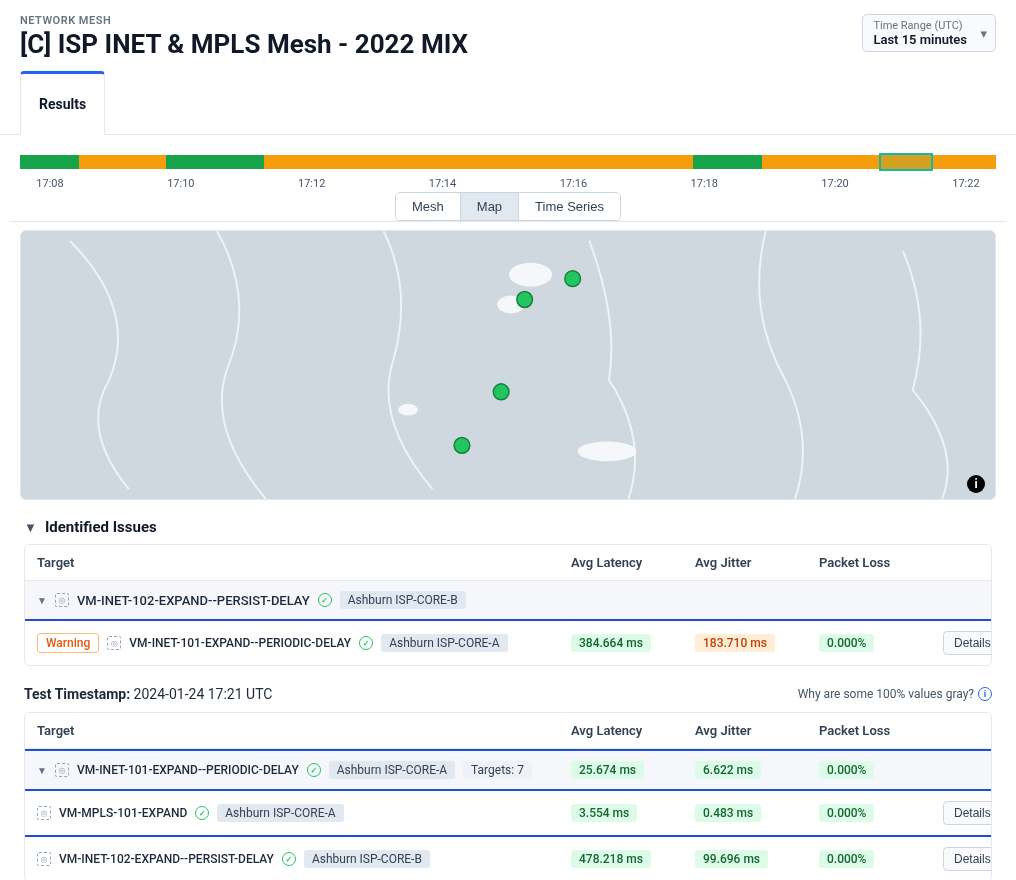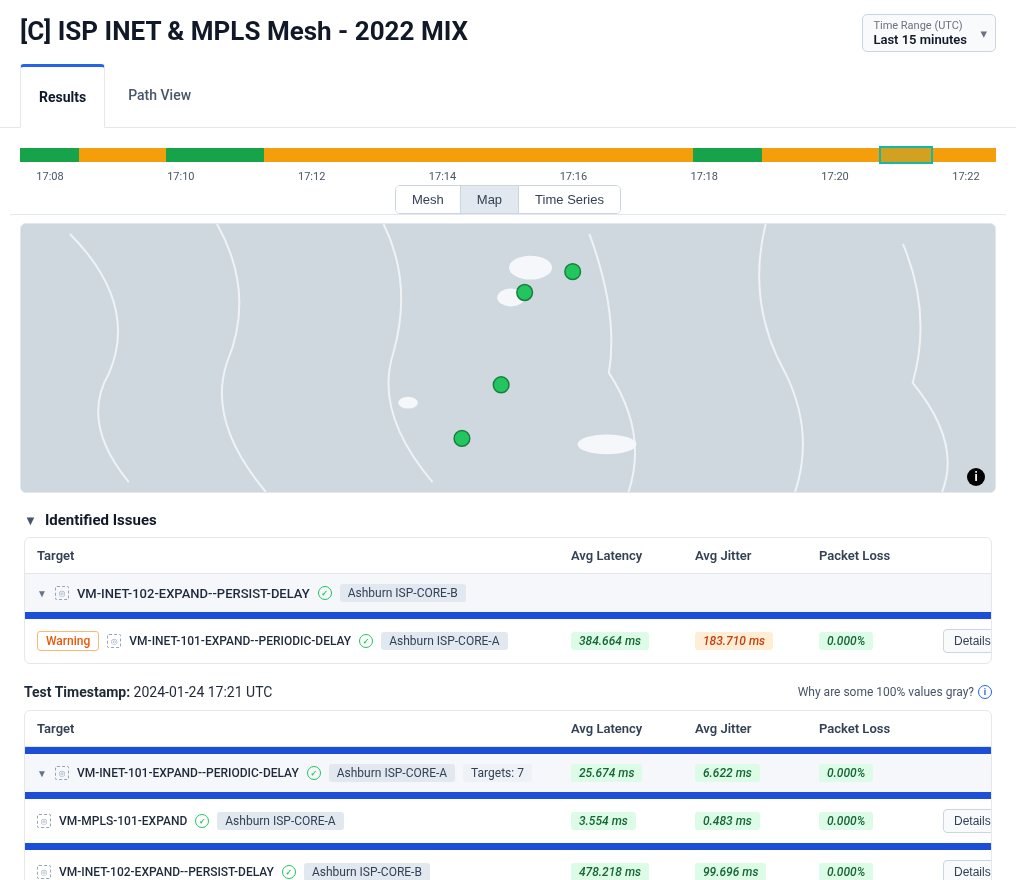--- a/index.html
+++ b/index.html
@@ -290,6 +290,7 @@
 
 <div class="header">
   <div>
+    <div class="breadcrumb">NETWORK MESH</div>
     <div class="page-title">[C] ISP INET &amp; MPLS Mesh - 2022 MIX</div>
   </div>
   <div class="time-range-picker">

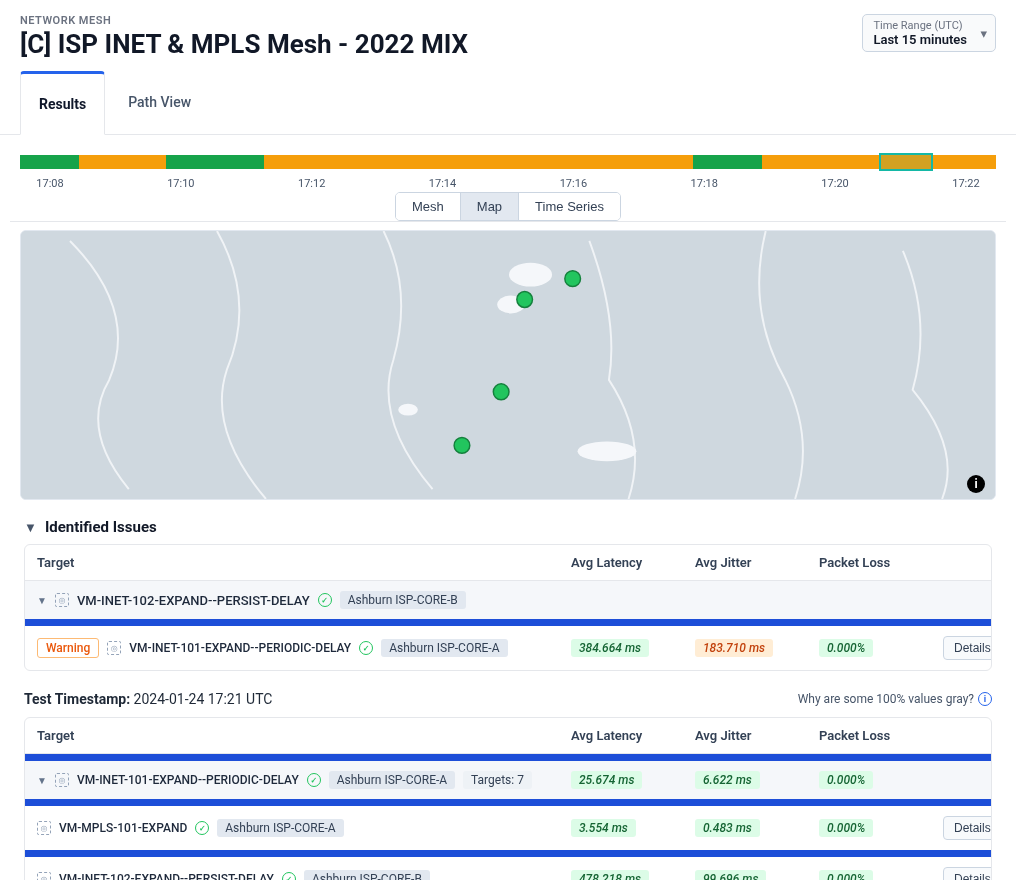--- a/index.html
+++ b/index.html
@@ -302,7 +302,6 @@
 
 <div class="tabs">
   <div class="tab active">Results</div>
-  <div class="tab">Path View</div>
 </div>
 
 <div class="content">

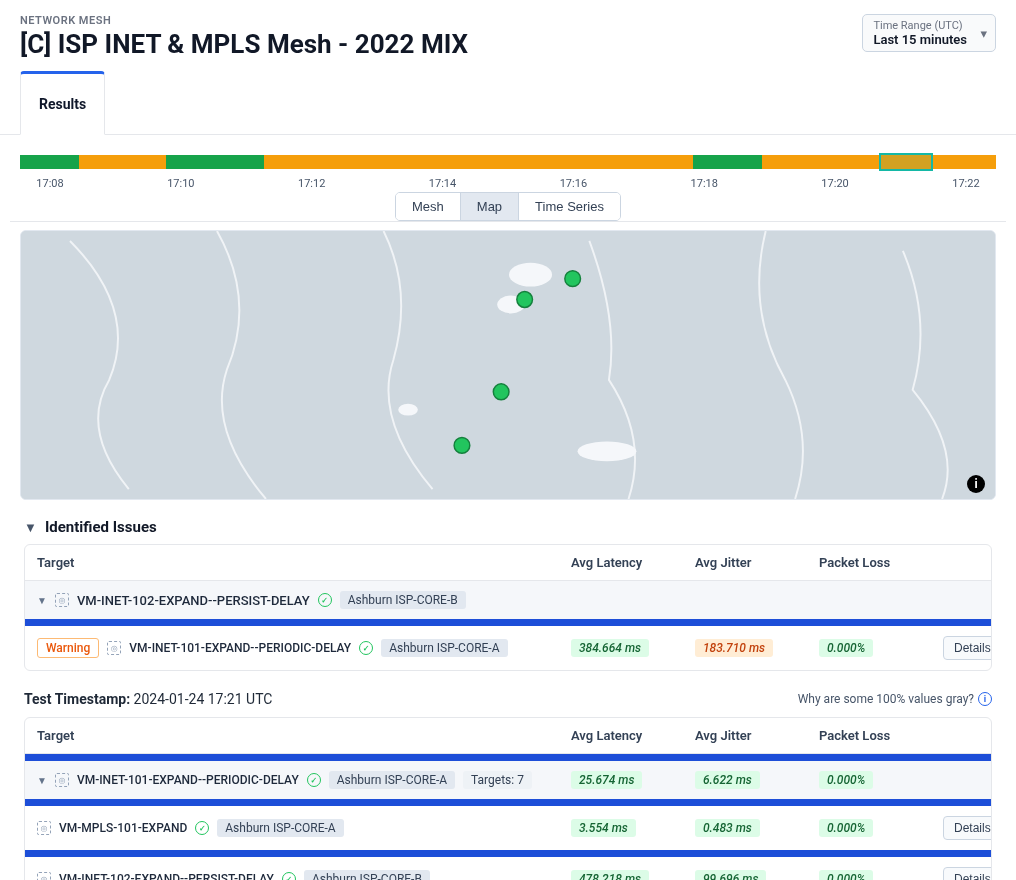--- a/index.html
+++ b/index.html
@@ -195,7 +195,7 @@
   color: #334155;
   border-bottom: 1px solid #e5e7eb;
 }
-.tbl-row { border-top: 7px solid #1d4ed8; font-size: 12px; }
+.tbl-row { border-top: 2px solid #1d4ed8; font-size: 12px; }
 .tbl-group {
   background: #f5f7fa;
   display: flex;

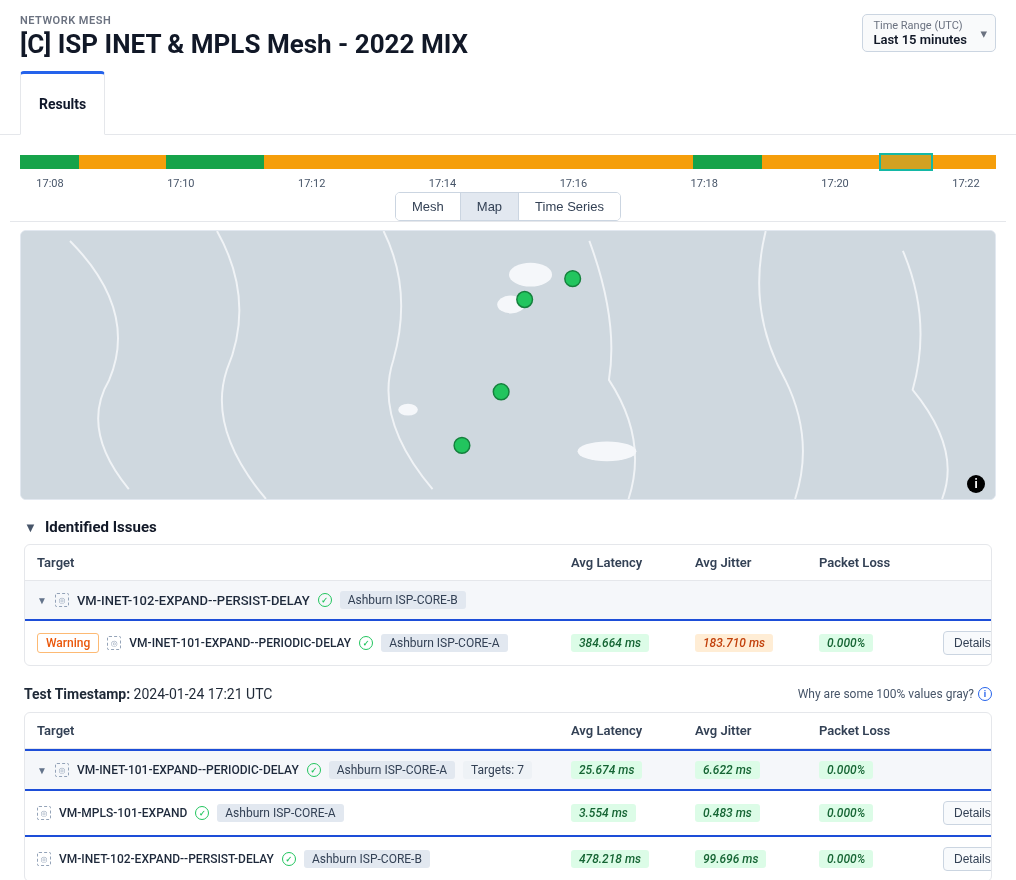--- a/index.html
+++ b/index.html
@@ -248,7 +248,6 @@
   font-size: 12px;
   font-weight: 500;
   display: inline-block;
-  font-style: italic;
 }
 .metric-green { background: #dcfce7; color: #166534; }
 .metric-orange { background: #ffedd5; color: #c2410c; }

